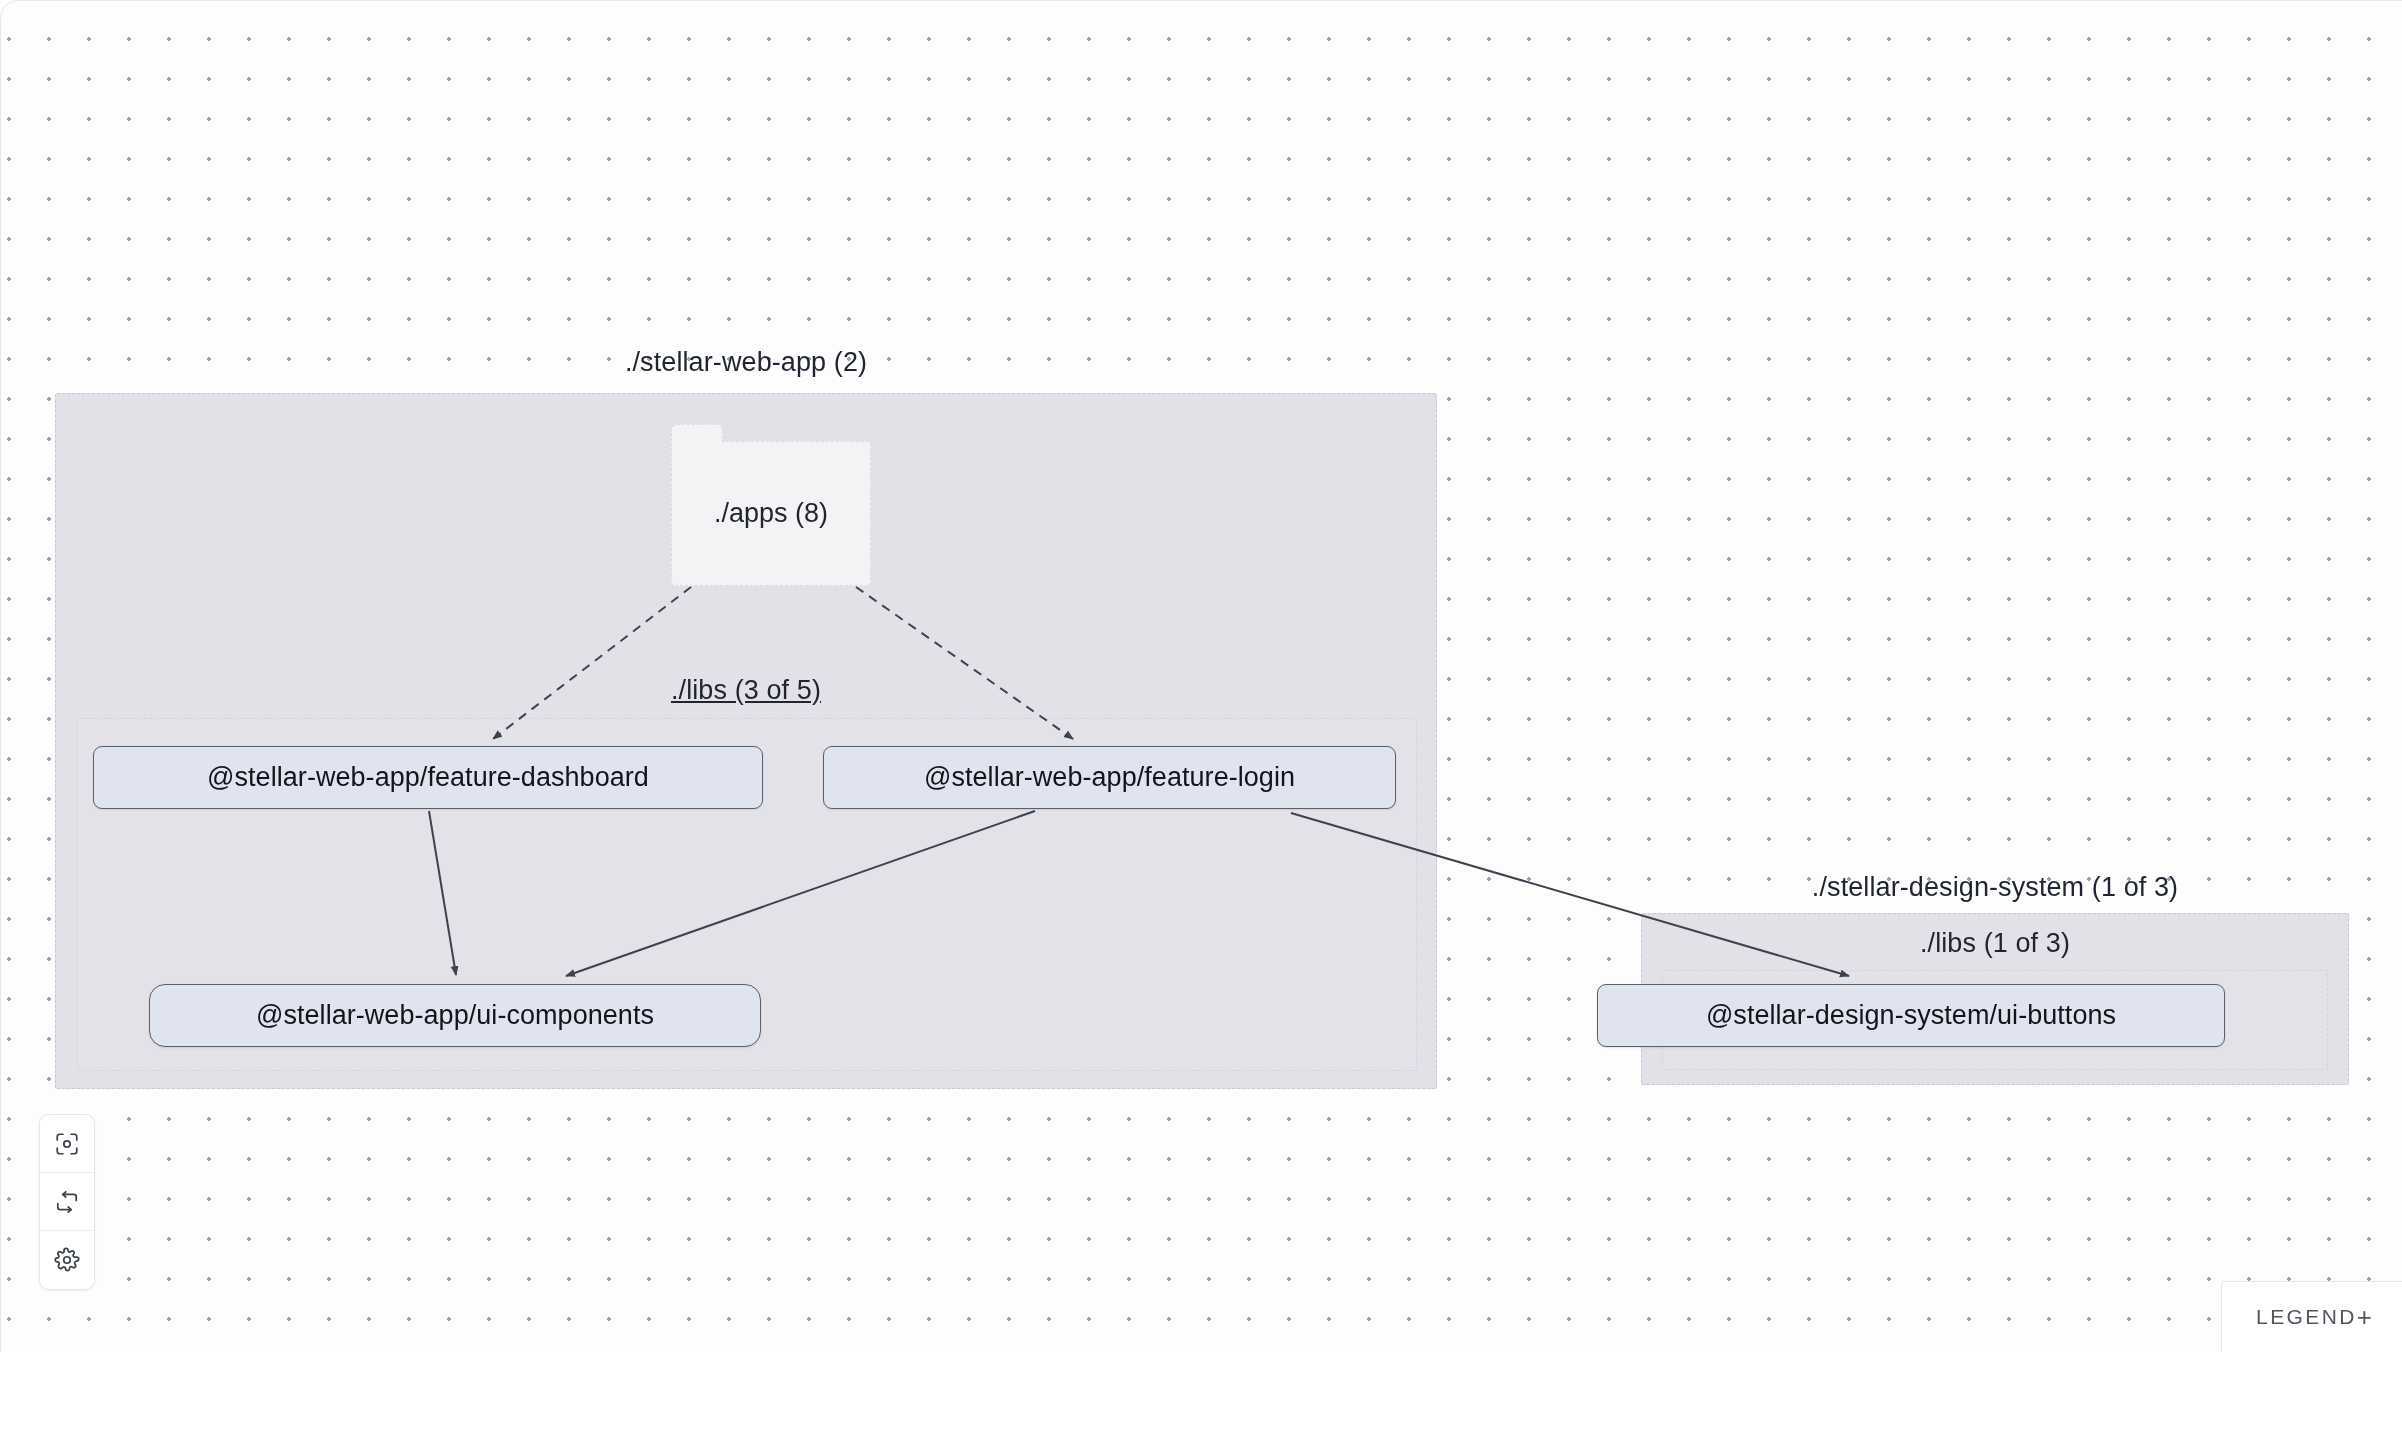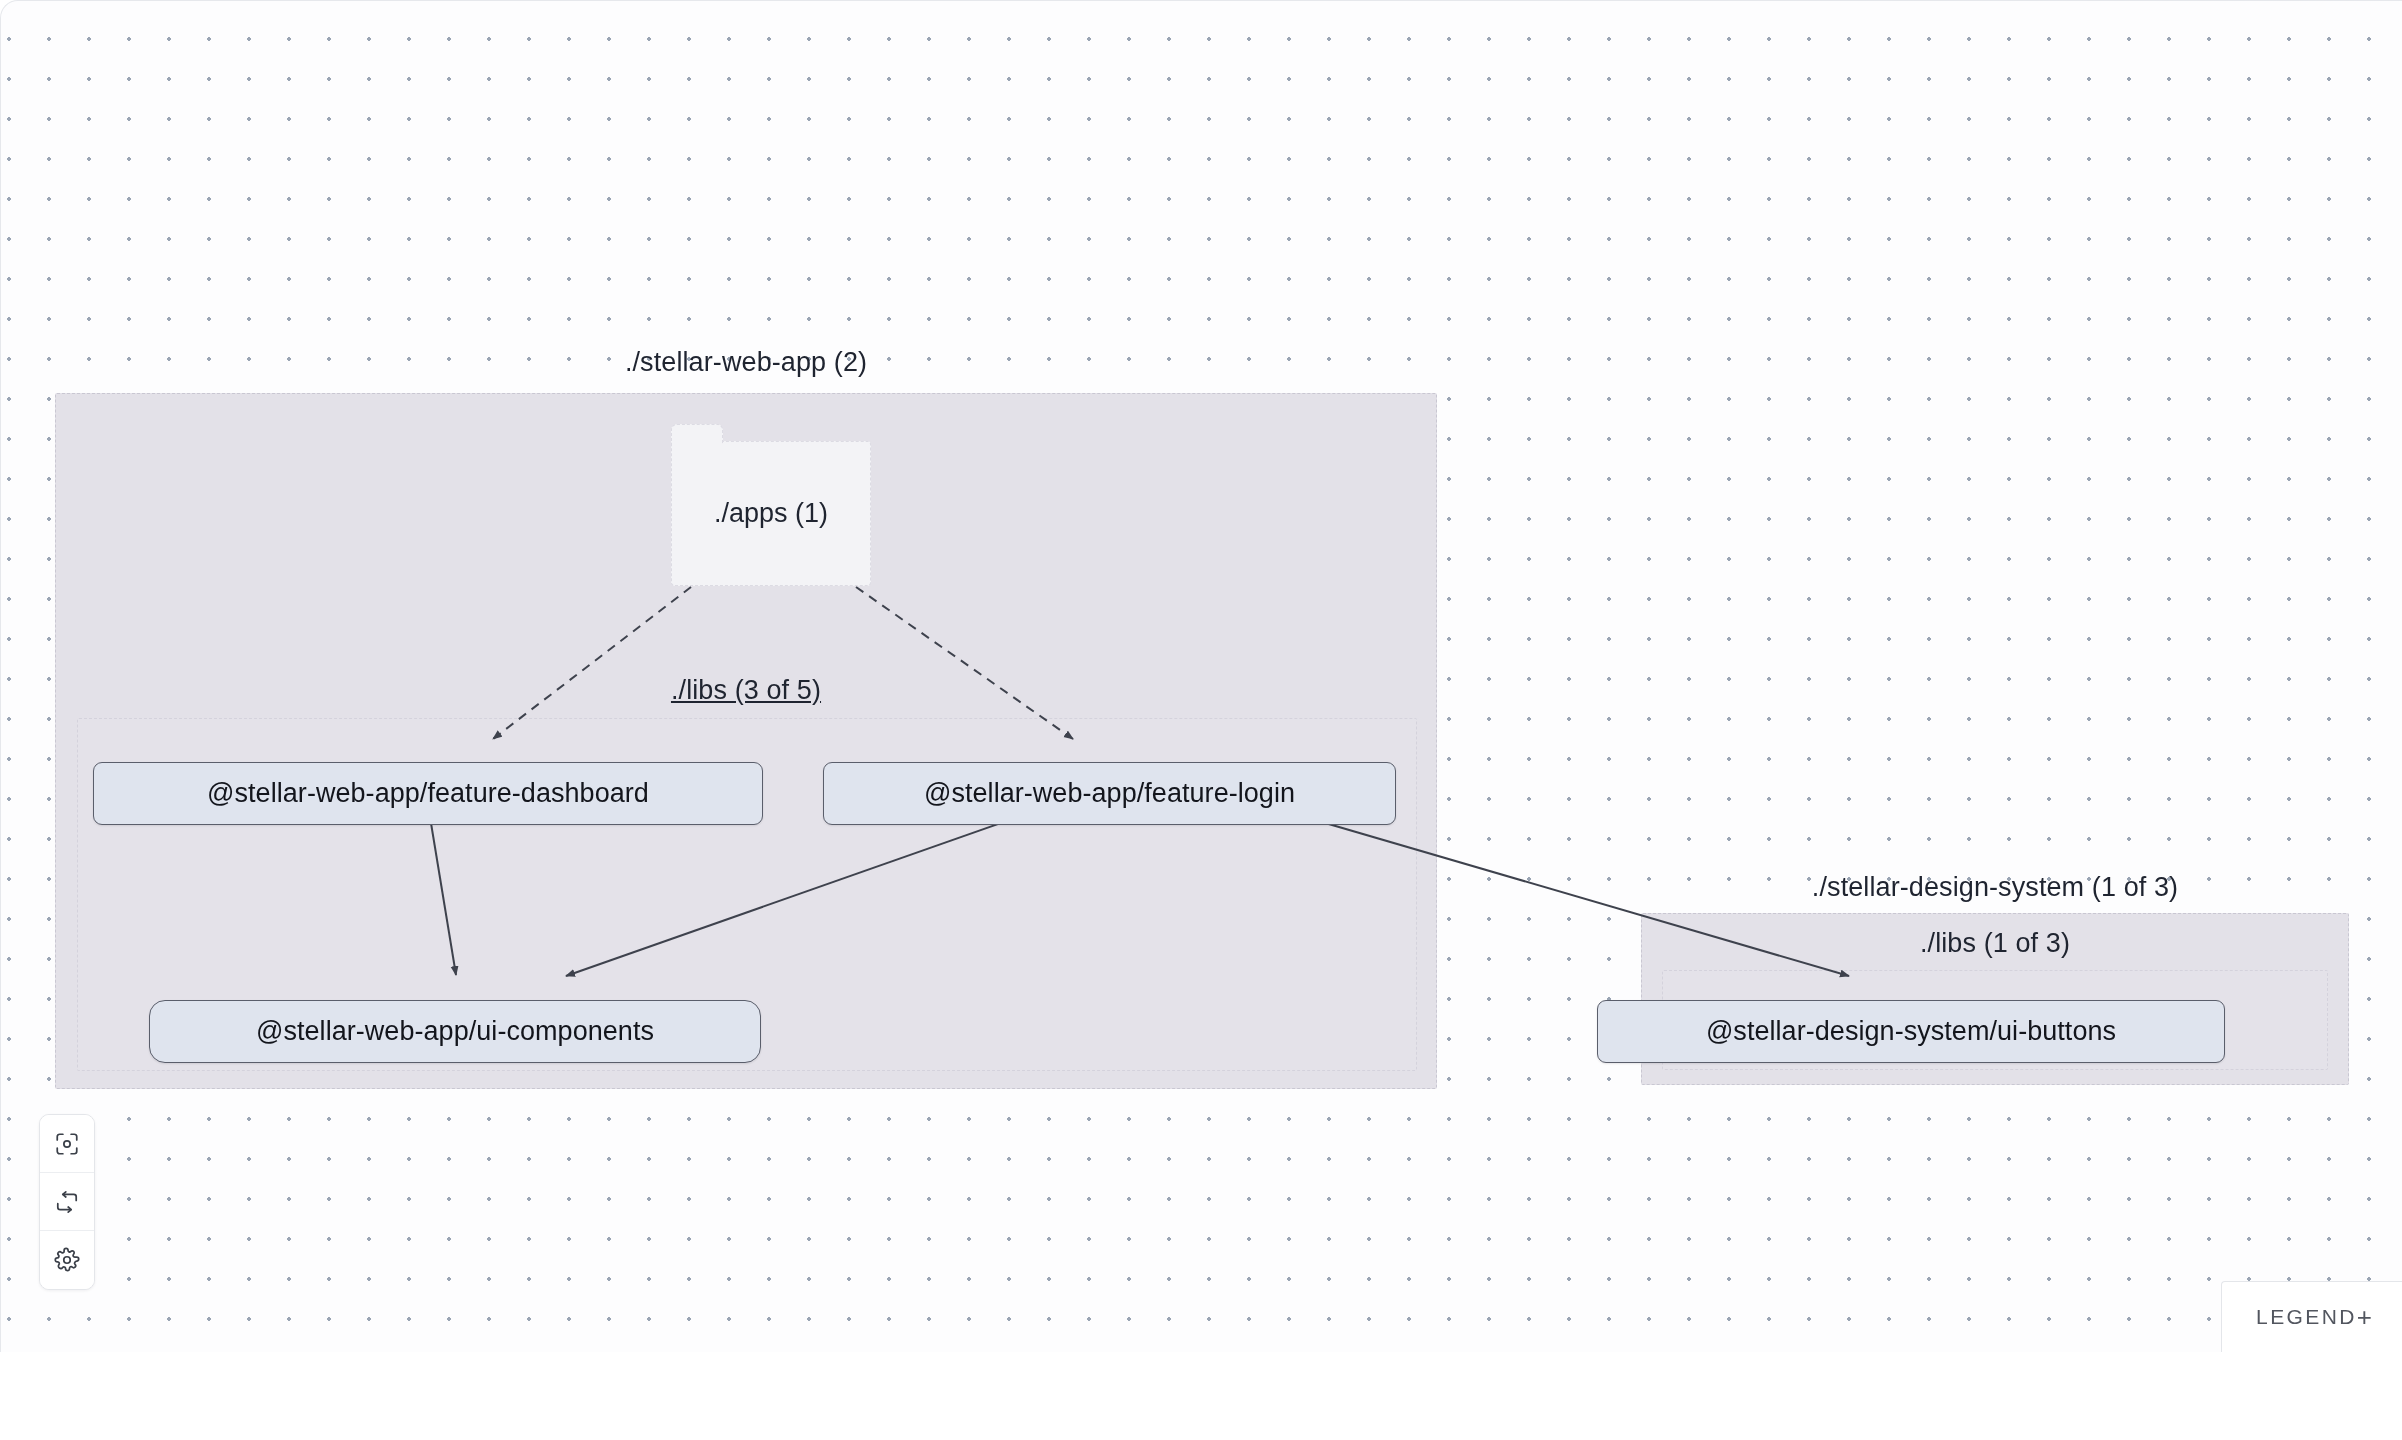--- a/index.html
+++ b/index.html
@@ -197,7 +197,7 @@
 
   <div class="folder-node" style="left:670px; top:440px; width:200px; height:145px;">
     <span class="folder-tab"></span>
-    <span class="folder-label">./apps (1)</span>
+    <span class="folder-label">./apps (8)</span>
   </div>
 
   <div class="node" style="left:92px; top:745px; width:670px; height:63px;">

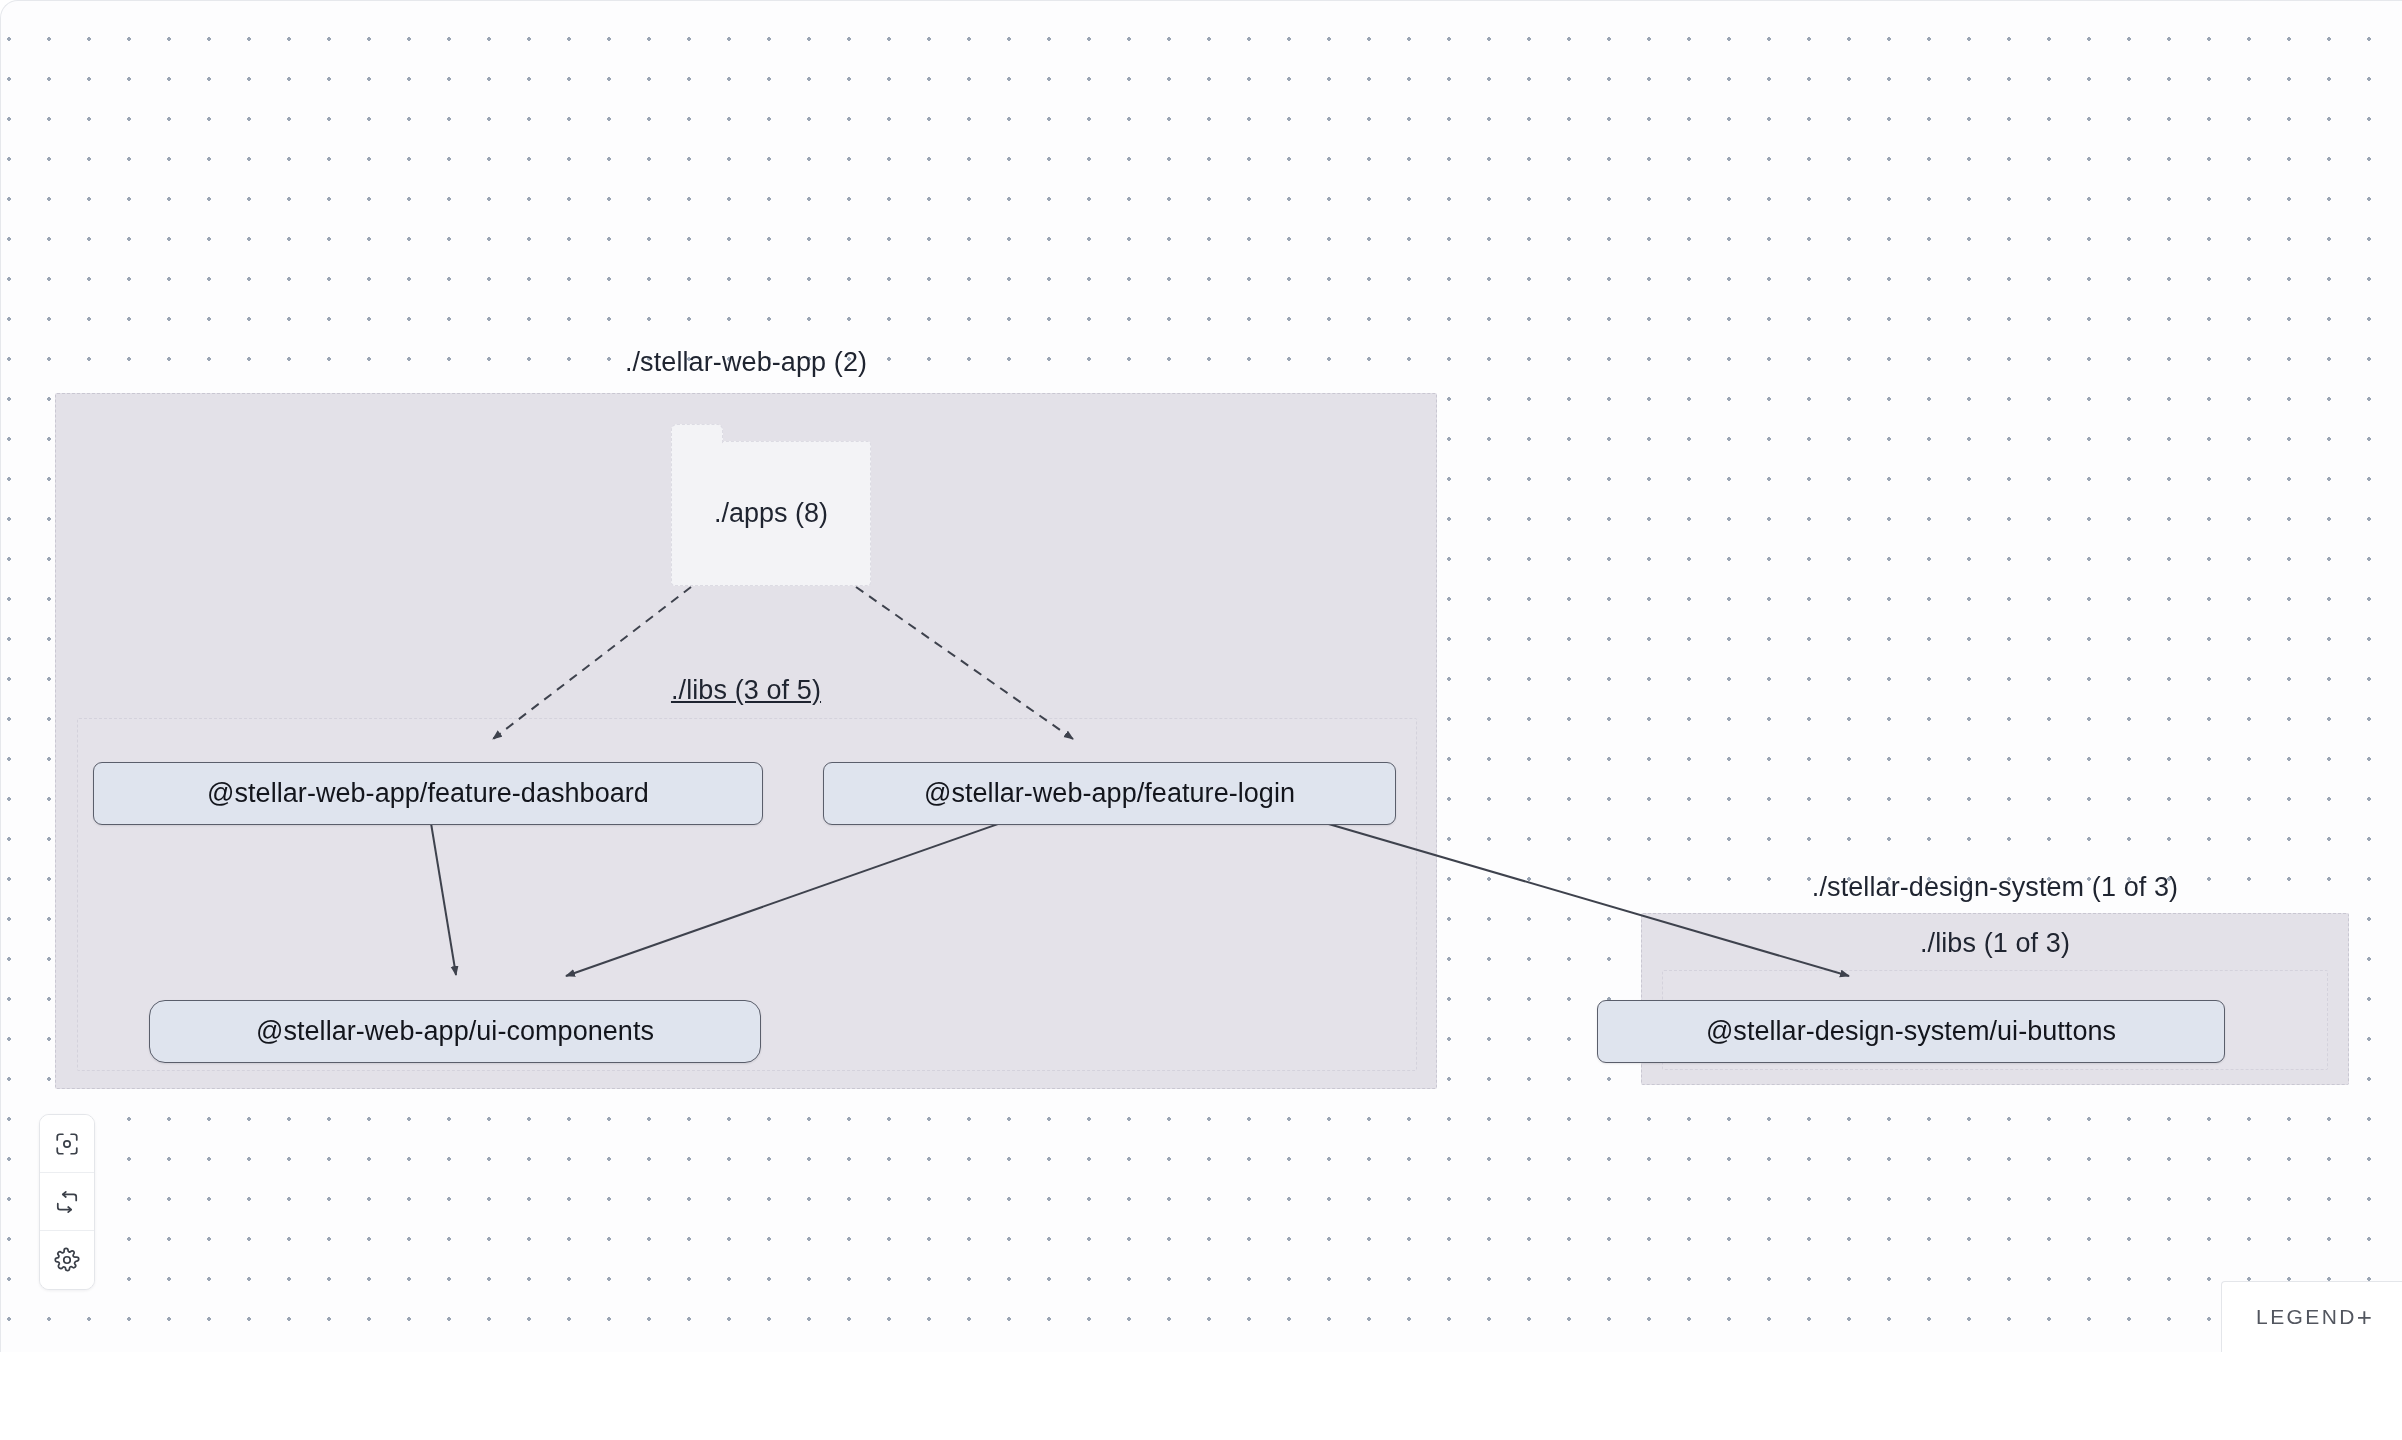--- a/index.html
+++ b/index.html
@@ -86,7 +86,6 @@
     align-items: center;
     justify-content: center;
     box-shadow: 0 1px 2px rgba(20,22,30,0.10);
-    margin-top: 16px;
   }
   .node-label {
     font-size: 27px;

